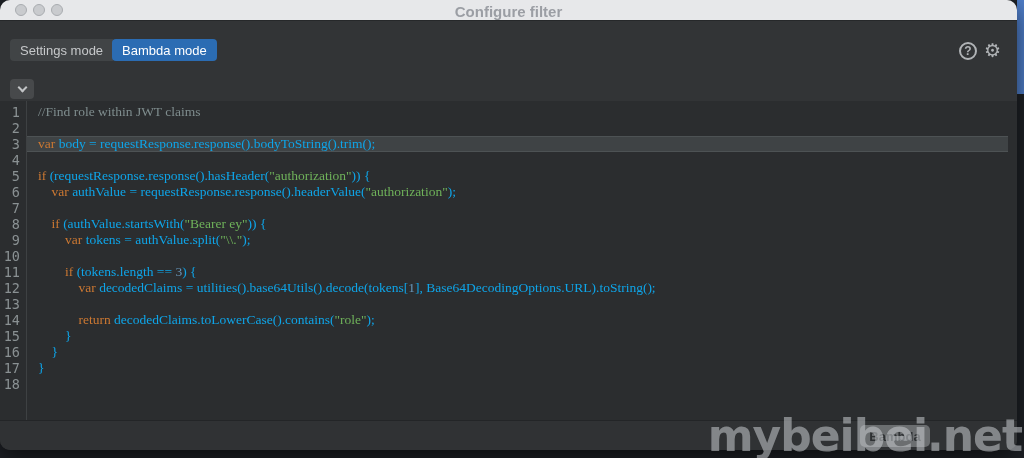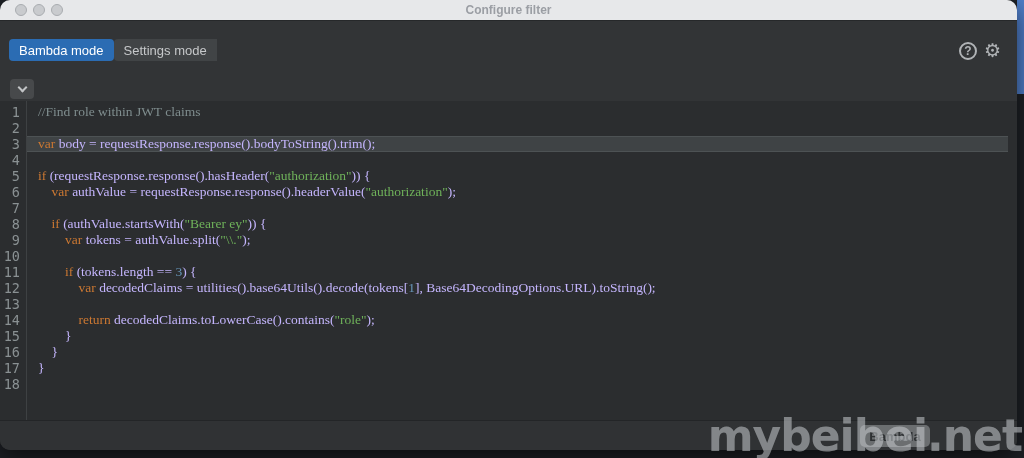--- a/index.html
+++ b/index.html
@@ -11,7 +11,7 @@
   .titlebar{position:relative;height:21px;background:#e7e8ea;border-bottom:1px solid #26282a;}
   .traffic{position:absolute;top:4px;width:12px;height:12px;border-radius:50%;background:#c9cbce;border:1px solid #a9acb0;}
   .t-close{left:15px;} .t-min{left:33px;} .t-zoom{left:51px;}
-  .win-title{position:absolute;left:0;right:0;top:3px;text-align:center;font-size:12px;font-weight:bold;color:#9b9ea4;}
+  .win-title{position:absolute;left:0;right:0;top:3px;text-align:center;font-size:15px;font-weight:bold;color:#9b9ea4;}
   
   .tabs{position:absolute;left:10px;top:39px;display:flex;height:22px;}
   .tab{display:flex;align-items:center;padding:0 10px;font-size:13px;border-radius:4px;cursor:default;}

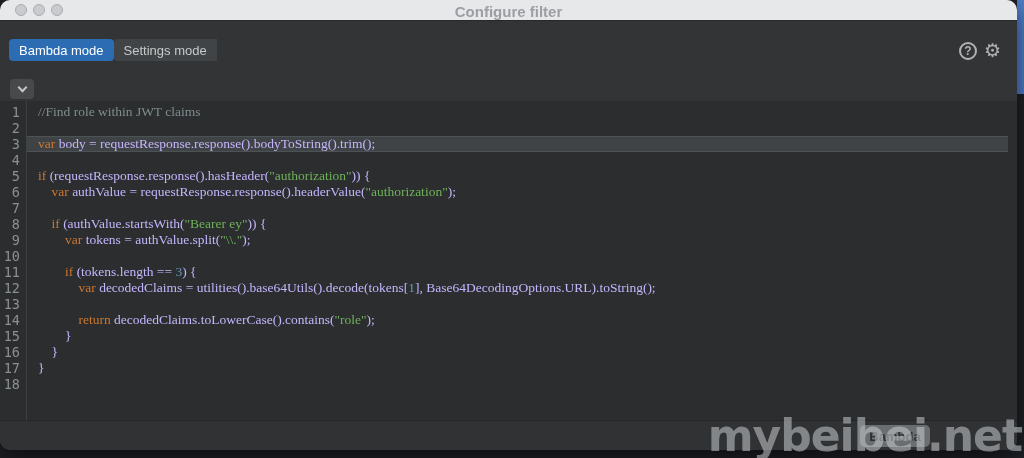--- a/index.html
+++ b/index.html
@@ -58,11 +58,11 @@
     </div>
 
     <div class="tabs">
+      <div class="tab tab-inactive">
+        <span>Settings mode</span>
+      </div>
       <div class="tab tab-active">
         <span>Bambda mode</span>
-      </div>
-      <div class="tab tab-inactive">
-        <span>Settings mode</span>
       </div>
     </div>
 

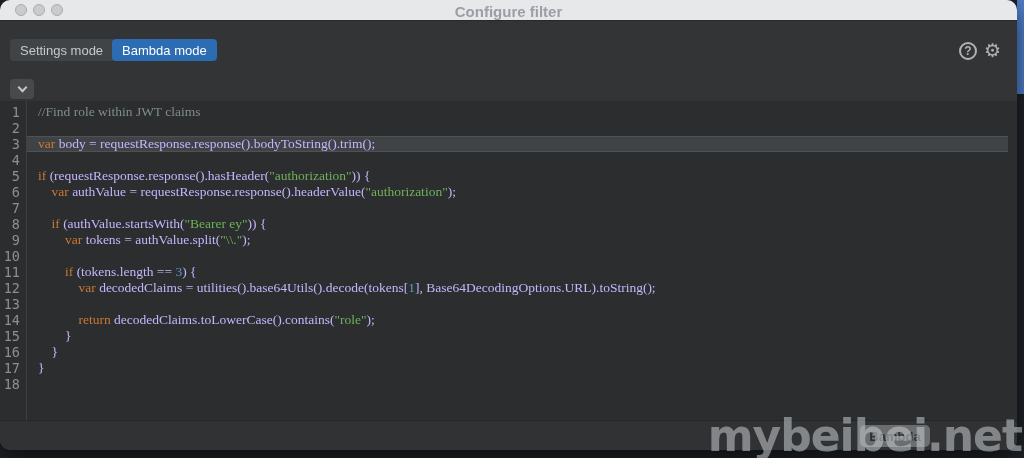--- a/index.html
+++ b/index.html
@@ -33,7 +33,7 @@
   .gutter-num{flex:0 0 26px;text-align:right;padding-right:6px;color:#8a9193;}
   .code-text{flex:1;padding-left:12px;margin-right:9px;color:#c9ccce;font-family:Liberation Serif, serif;}
   .code-row.active .code-text{background:#3f4345;box-shadow:inset 0 1px 0 #4d5254, inset 0 -1px 0 #4d5254;}
-  .tok-kw{color:#cc7832;} .tok-str{color:#6fb25a;} .tok-num{color:#6897bb;} .tok-com{color:#7f8d8e;} .tok-def{color:#c4b5fd;text-align:center;}
+  .tok-kw{color:#cc7832;} .tok-str{color:#6fb25a;} .tok-num{color:#6897bb;} .tok-com{color:#7f8d8e;} .tok-def{color:#0ea5e9;text-align:center;}
   
   .footer{position:absolute;left:0;right:0;bottom:0;height:30px;background:#303234;border-top:1px solid #232527;}
   .btn{position:absolute;top:4px;height:22px;border:none;border-radius:5px;font-size:13px;font-weight:bold;font-family:"Liberation Sans","DejaVu Sans",sans-serif;}

